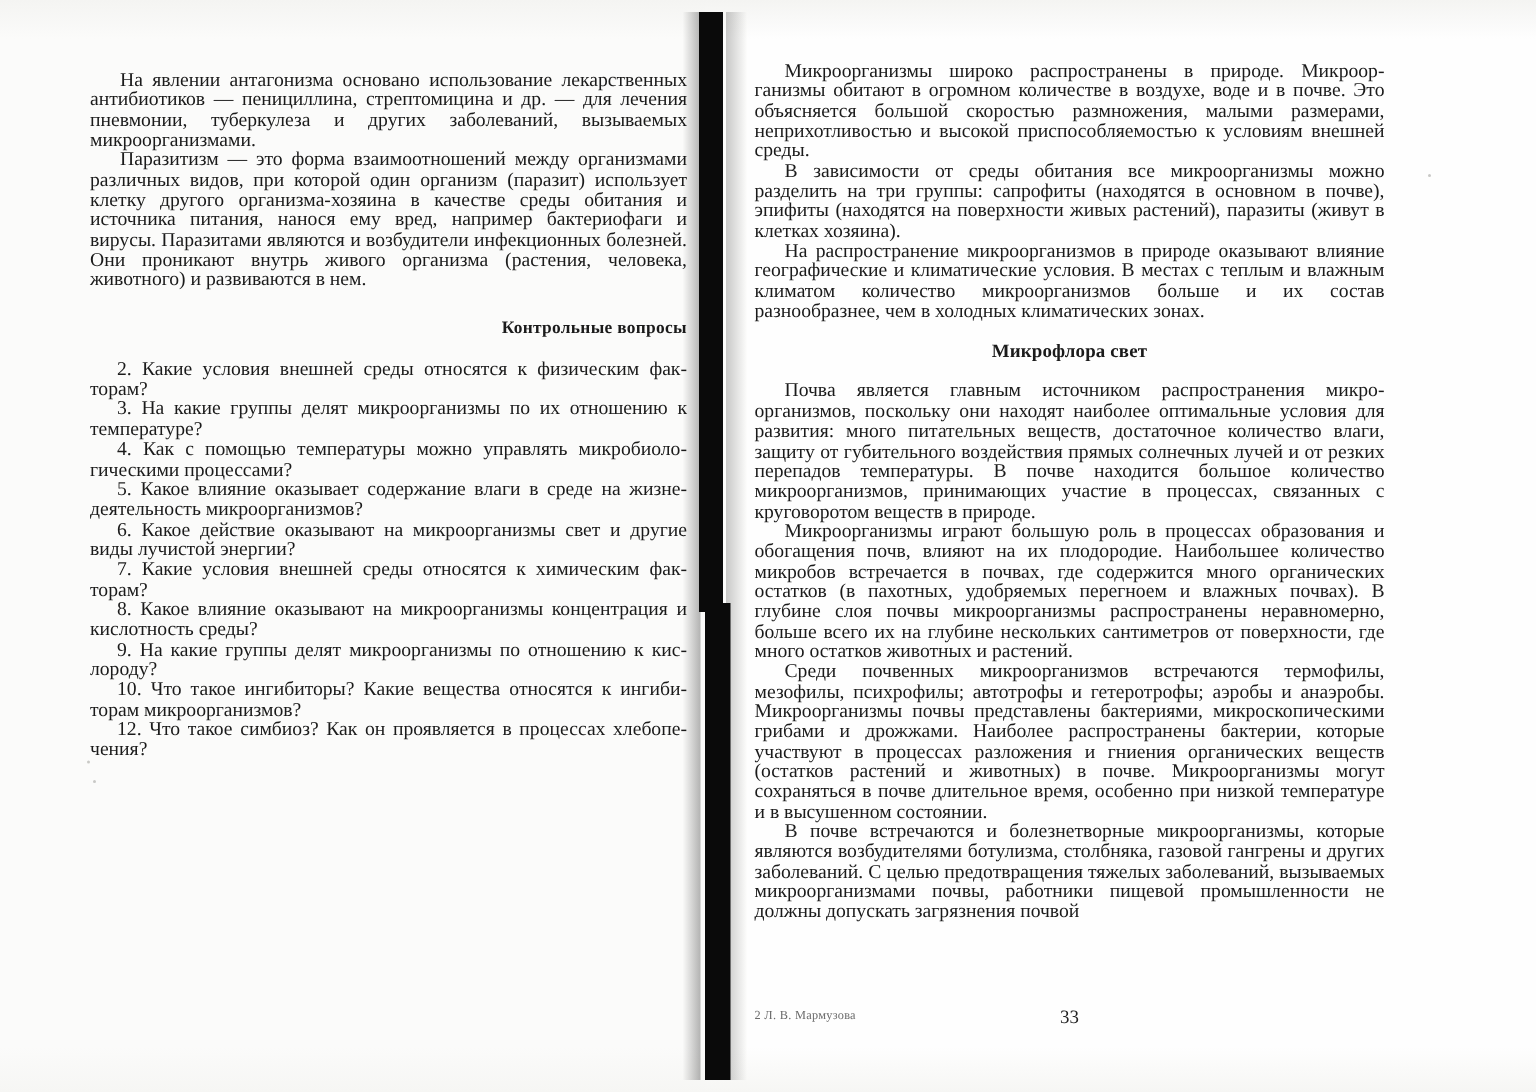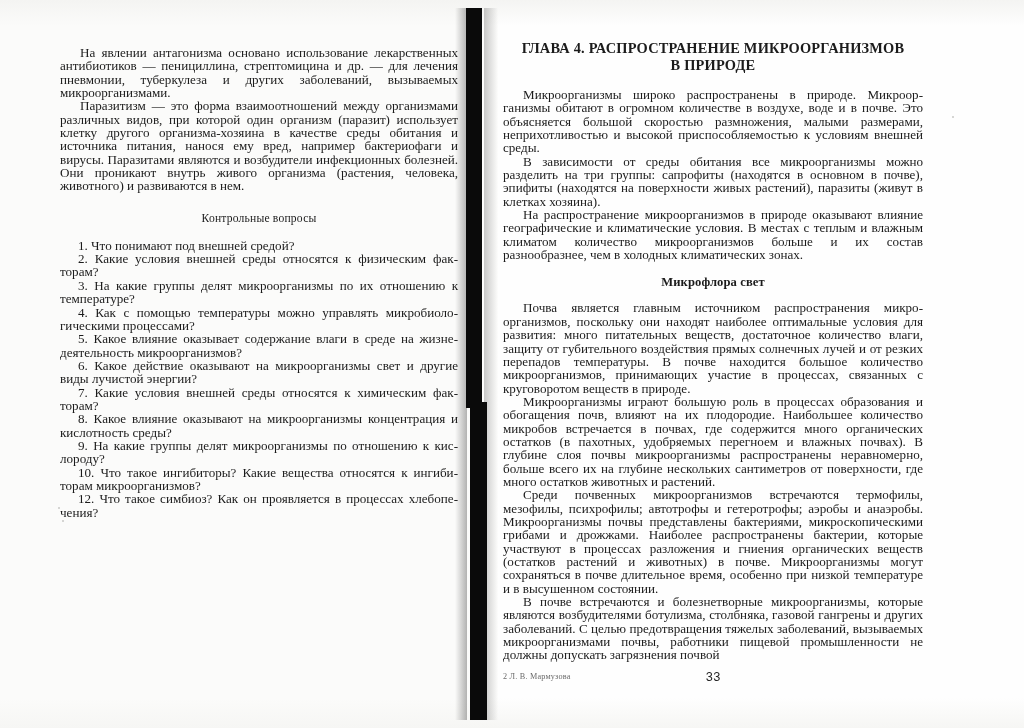--- a/index.html
+++ b/index.html
@@ -232,10 +232,6 @@
 
   <div class="column column-right">
 
-    <div class="chapter-title">
-      <span>ГЛАВА 4. РАСПРОСТРАНЕНИЕ МИКРООРГАНИЗМОВ</span>
-      <span class="line2">В ПРИРОДЕ</span>
-    </div>
 
     <p class="body">Микроорганизмы широко распространены в природе. Микроор­ганизмы обитают в огромном количестве в воздухе, воде и в почве. Это объясняется большой скоростью размножения, малыми раз­мерами, неприхотливостью и высокой приспособляемостью к ус­ловиям внешней среды.</p>
     <p class="body">В зависимости от среды обитания все микроорганизмы можно разделить на три группы: сапрофиты (находятся в основном в по­чве), эпифиты (находятся на поверхности живых растений), пара­зиты (живут в клетках хозяина).</p>

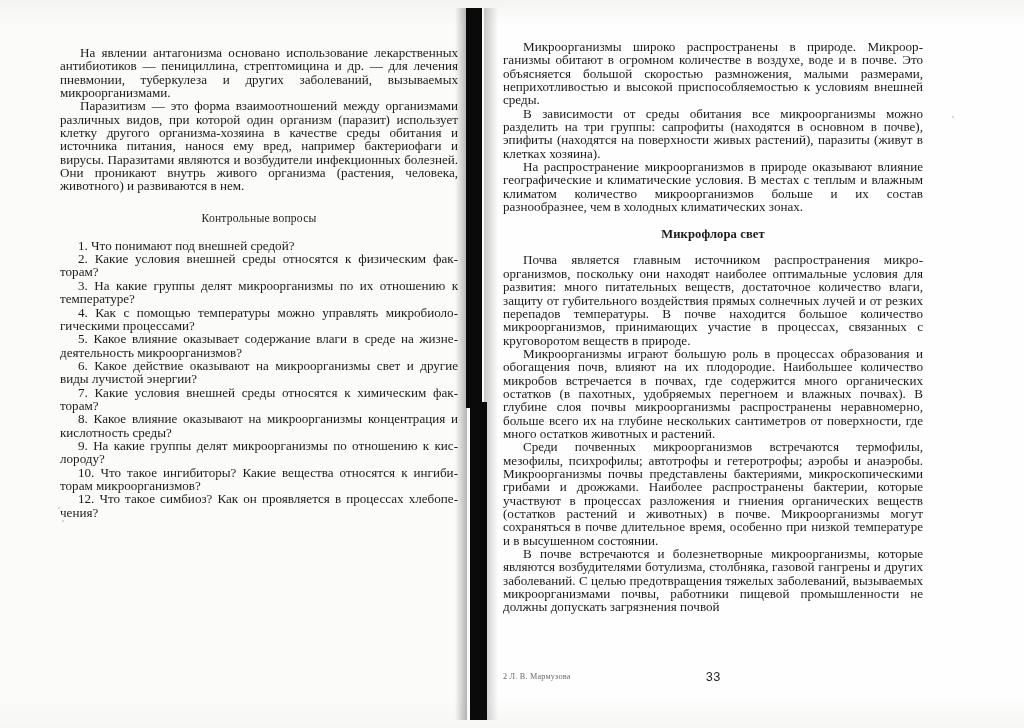--- a/index.html
+++ b/index.html
@@ -121,10 +121,10 @@
   }
 
   .section-heading {
-    font-weight: normal;
+    font-weight: bold;
     font-size: 11.6px;
     line-height: 14px;
-    text-align: center;
+    text-align: right;
     margin: 19px 0 13px 0;
     letter-spacing: 0.2px;
   }

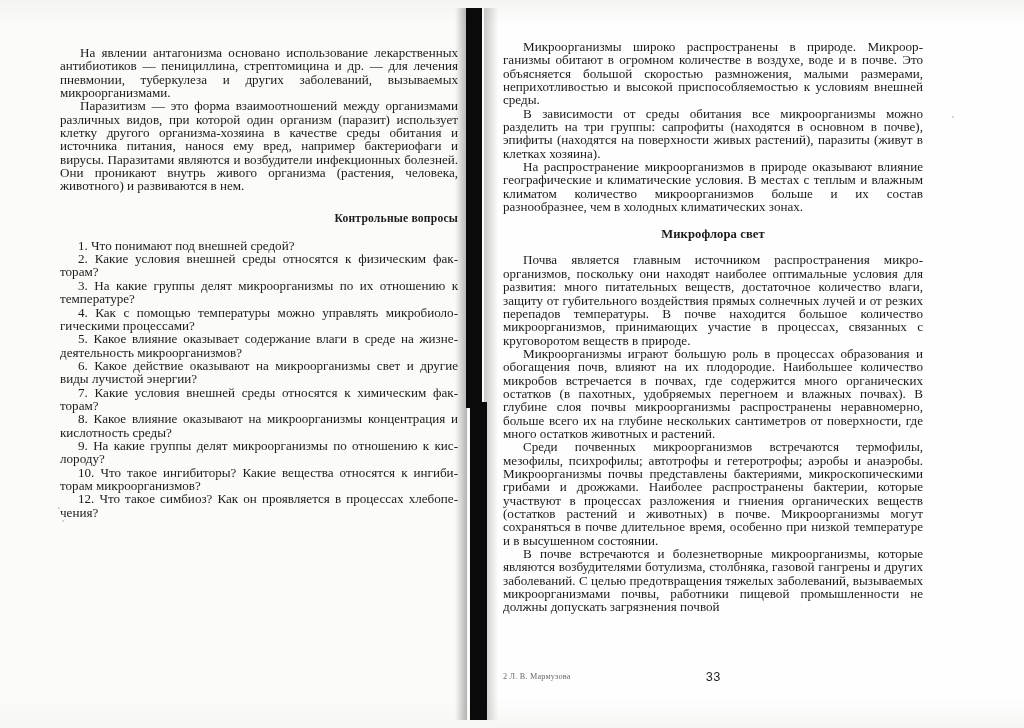--- a/index.html
+++ b/index.html
@@ -216,7 +216,6 @@
     <div class="section-heading">Контрольные вопросы</div>
 
     <div class="q-list">
-      <p class="question">1. Что понимают под внешней средой?</p>
       <p class="question">2. Какие условия внешней среды относятся к физическим фак­торам?</p>
       <p class="question">3. На какие группы делят микроорганизмы по их отношению к температуре?</p>
       <p class="question">4. Как с помощью температуры можно управлять микробиоло­гическими процессами?</p>

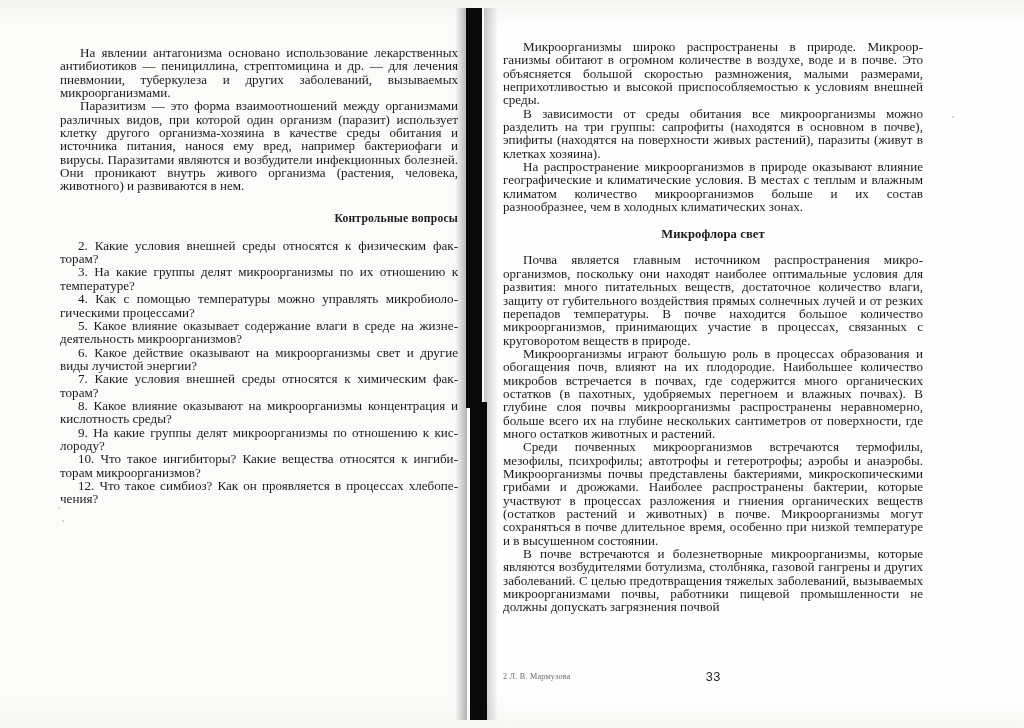--- a/index.html
+++ b/index.html
@@ -176,7 +176,6 @@
     font-size: 12.6px;
     line-height: 14px;
     color: #232323;
-    font-family: Liberation Mono, monospace;
   }
 
   

